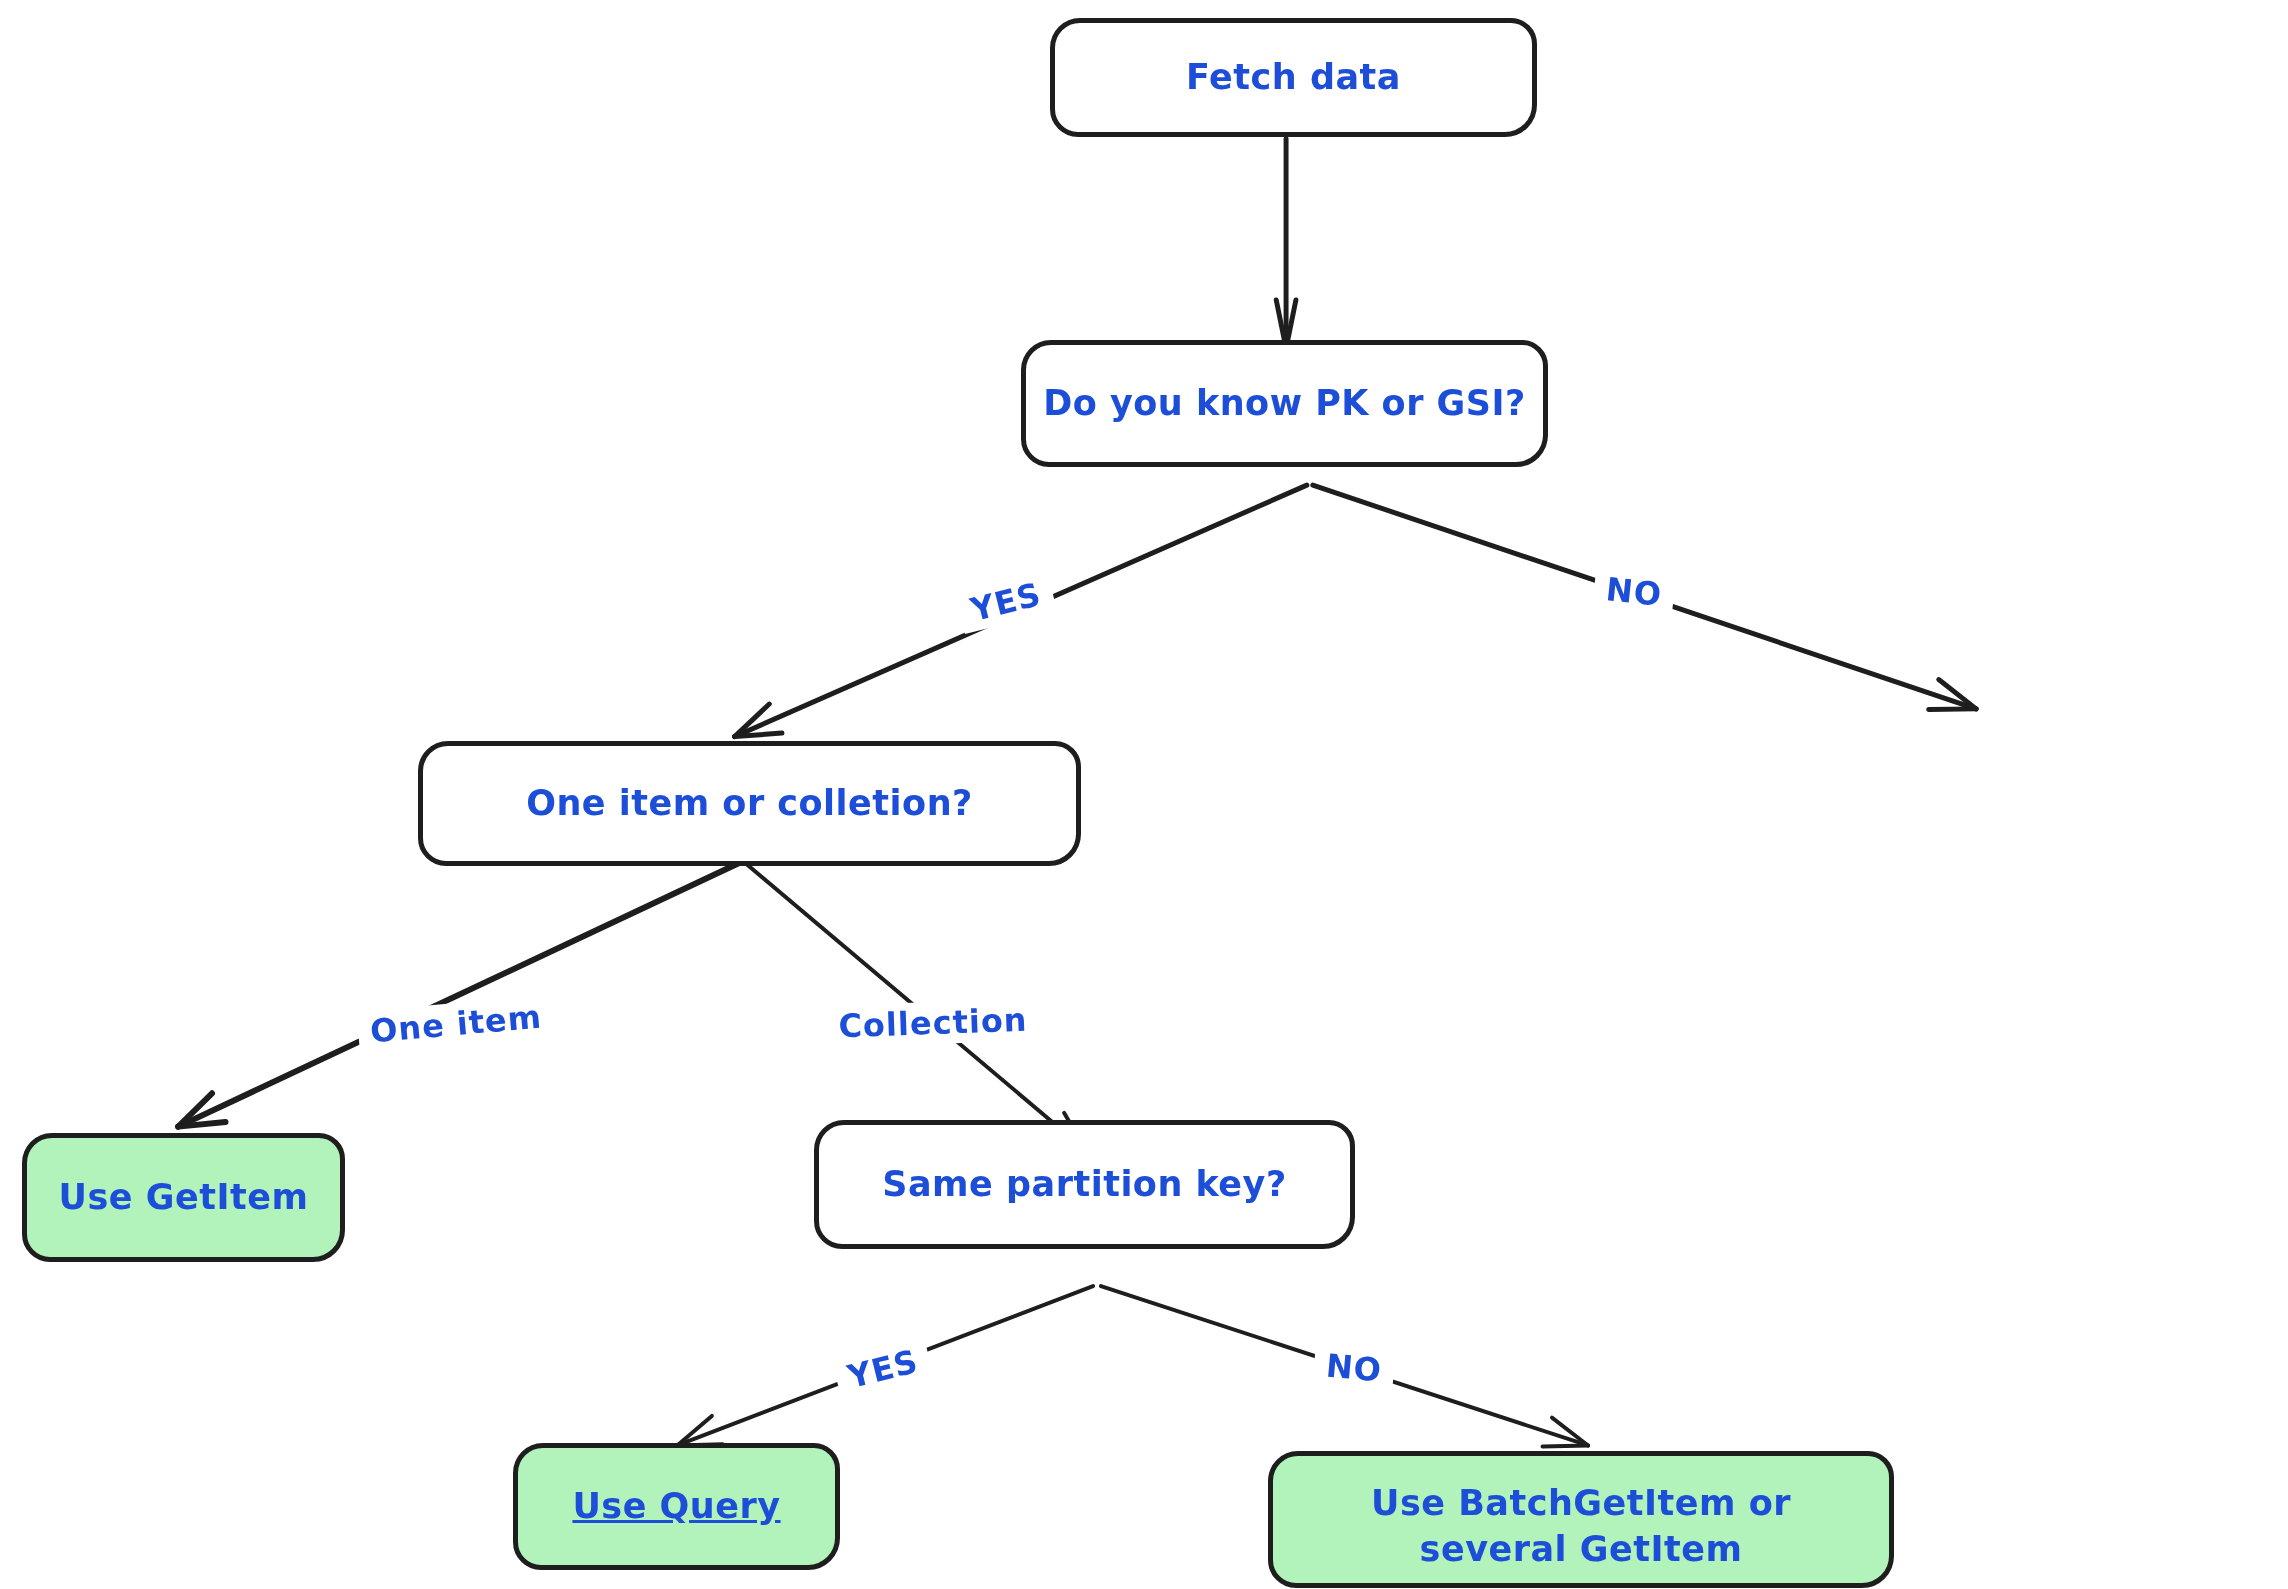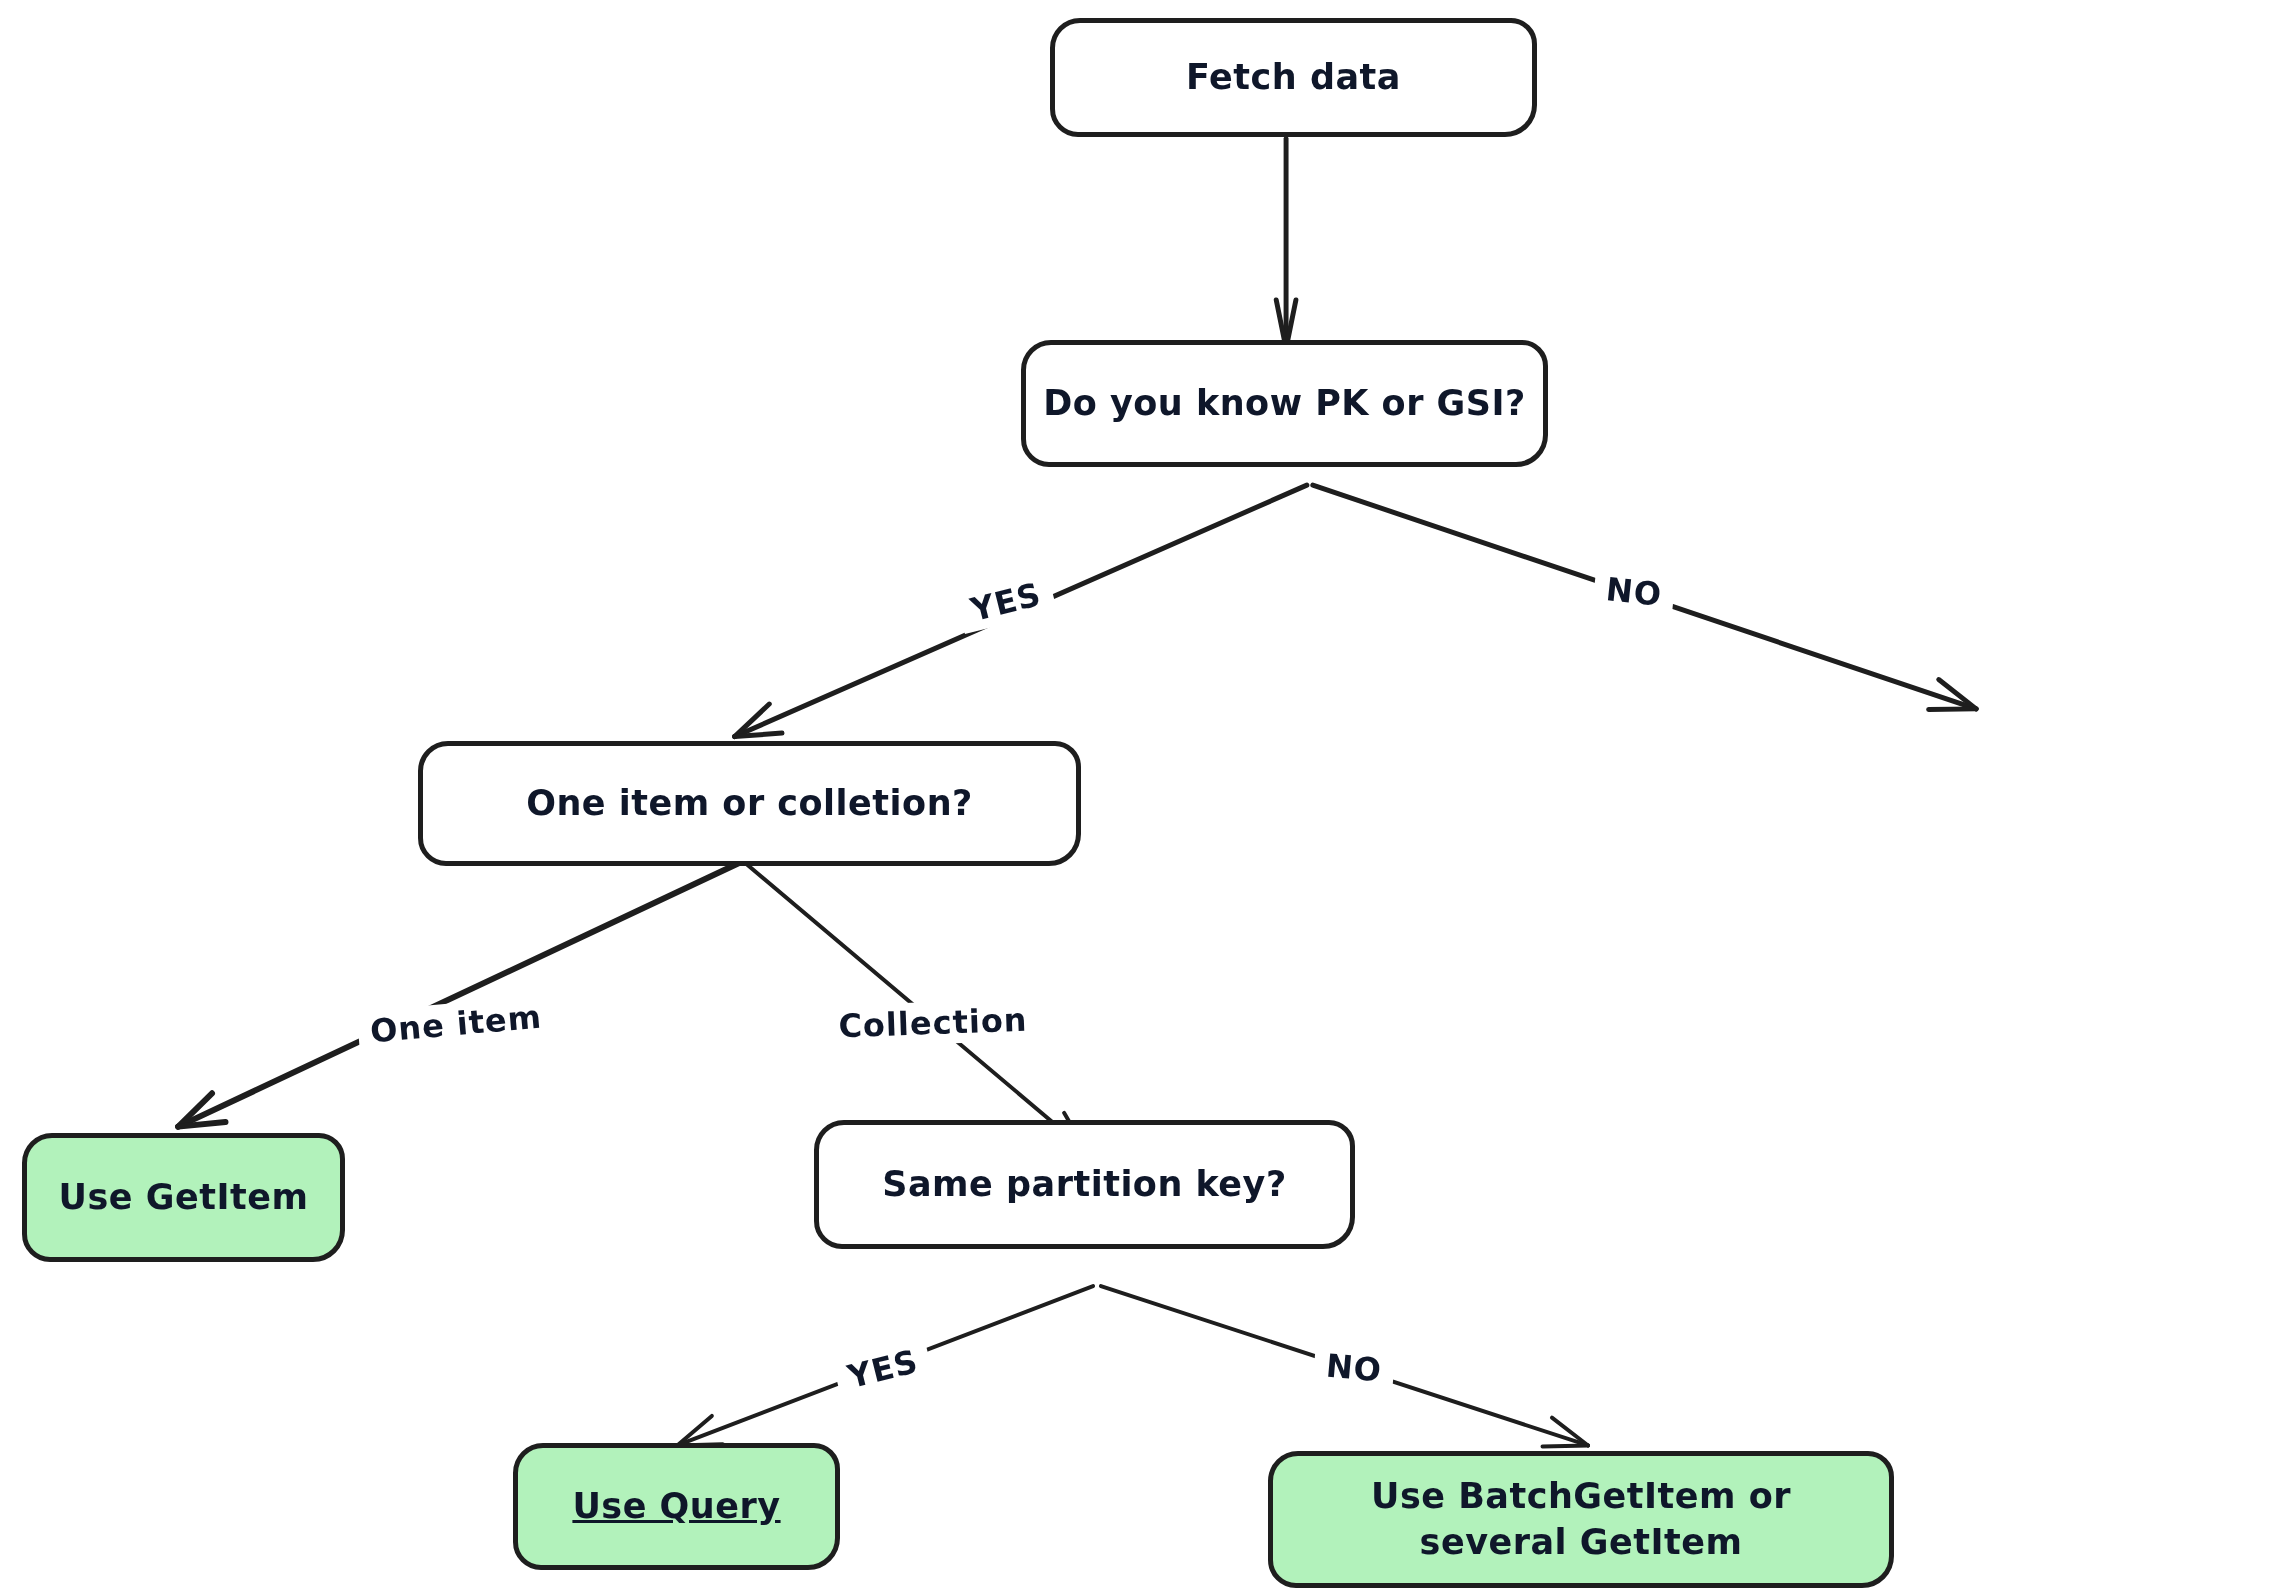--- a/index.html
+++ b/index.html
@@ -10,7 +10,7 @@
     background: #ffffff;
     overflow: hidden;
     font-family: "DejaVu Sans", "Liberation Sans", sans-serif;
-    color: #0f172a;
+    color: #1d4ed8;
   }
   #edges-svg {
     position: absolute;

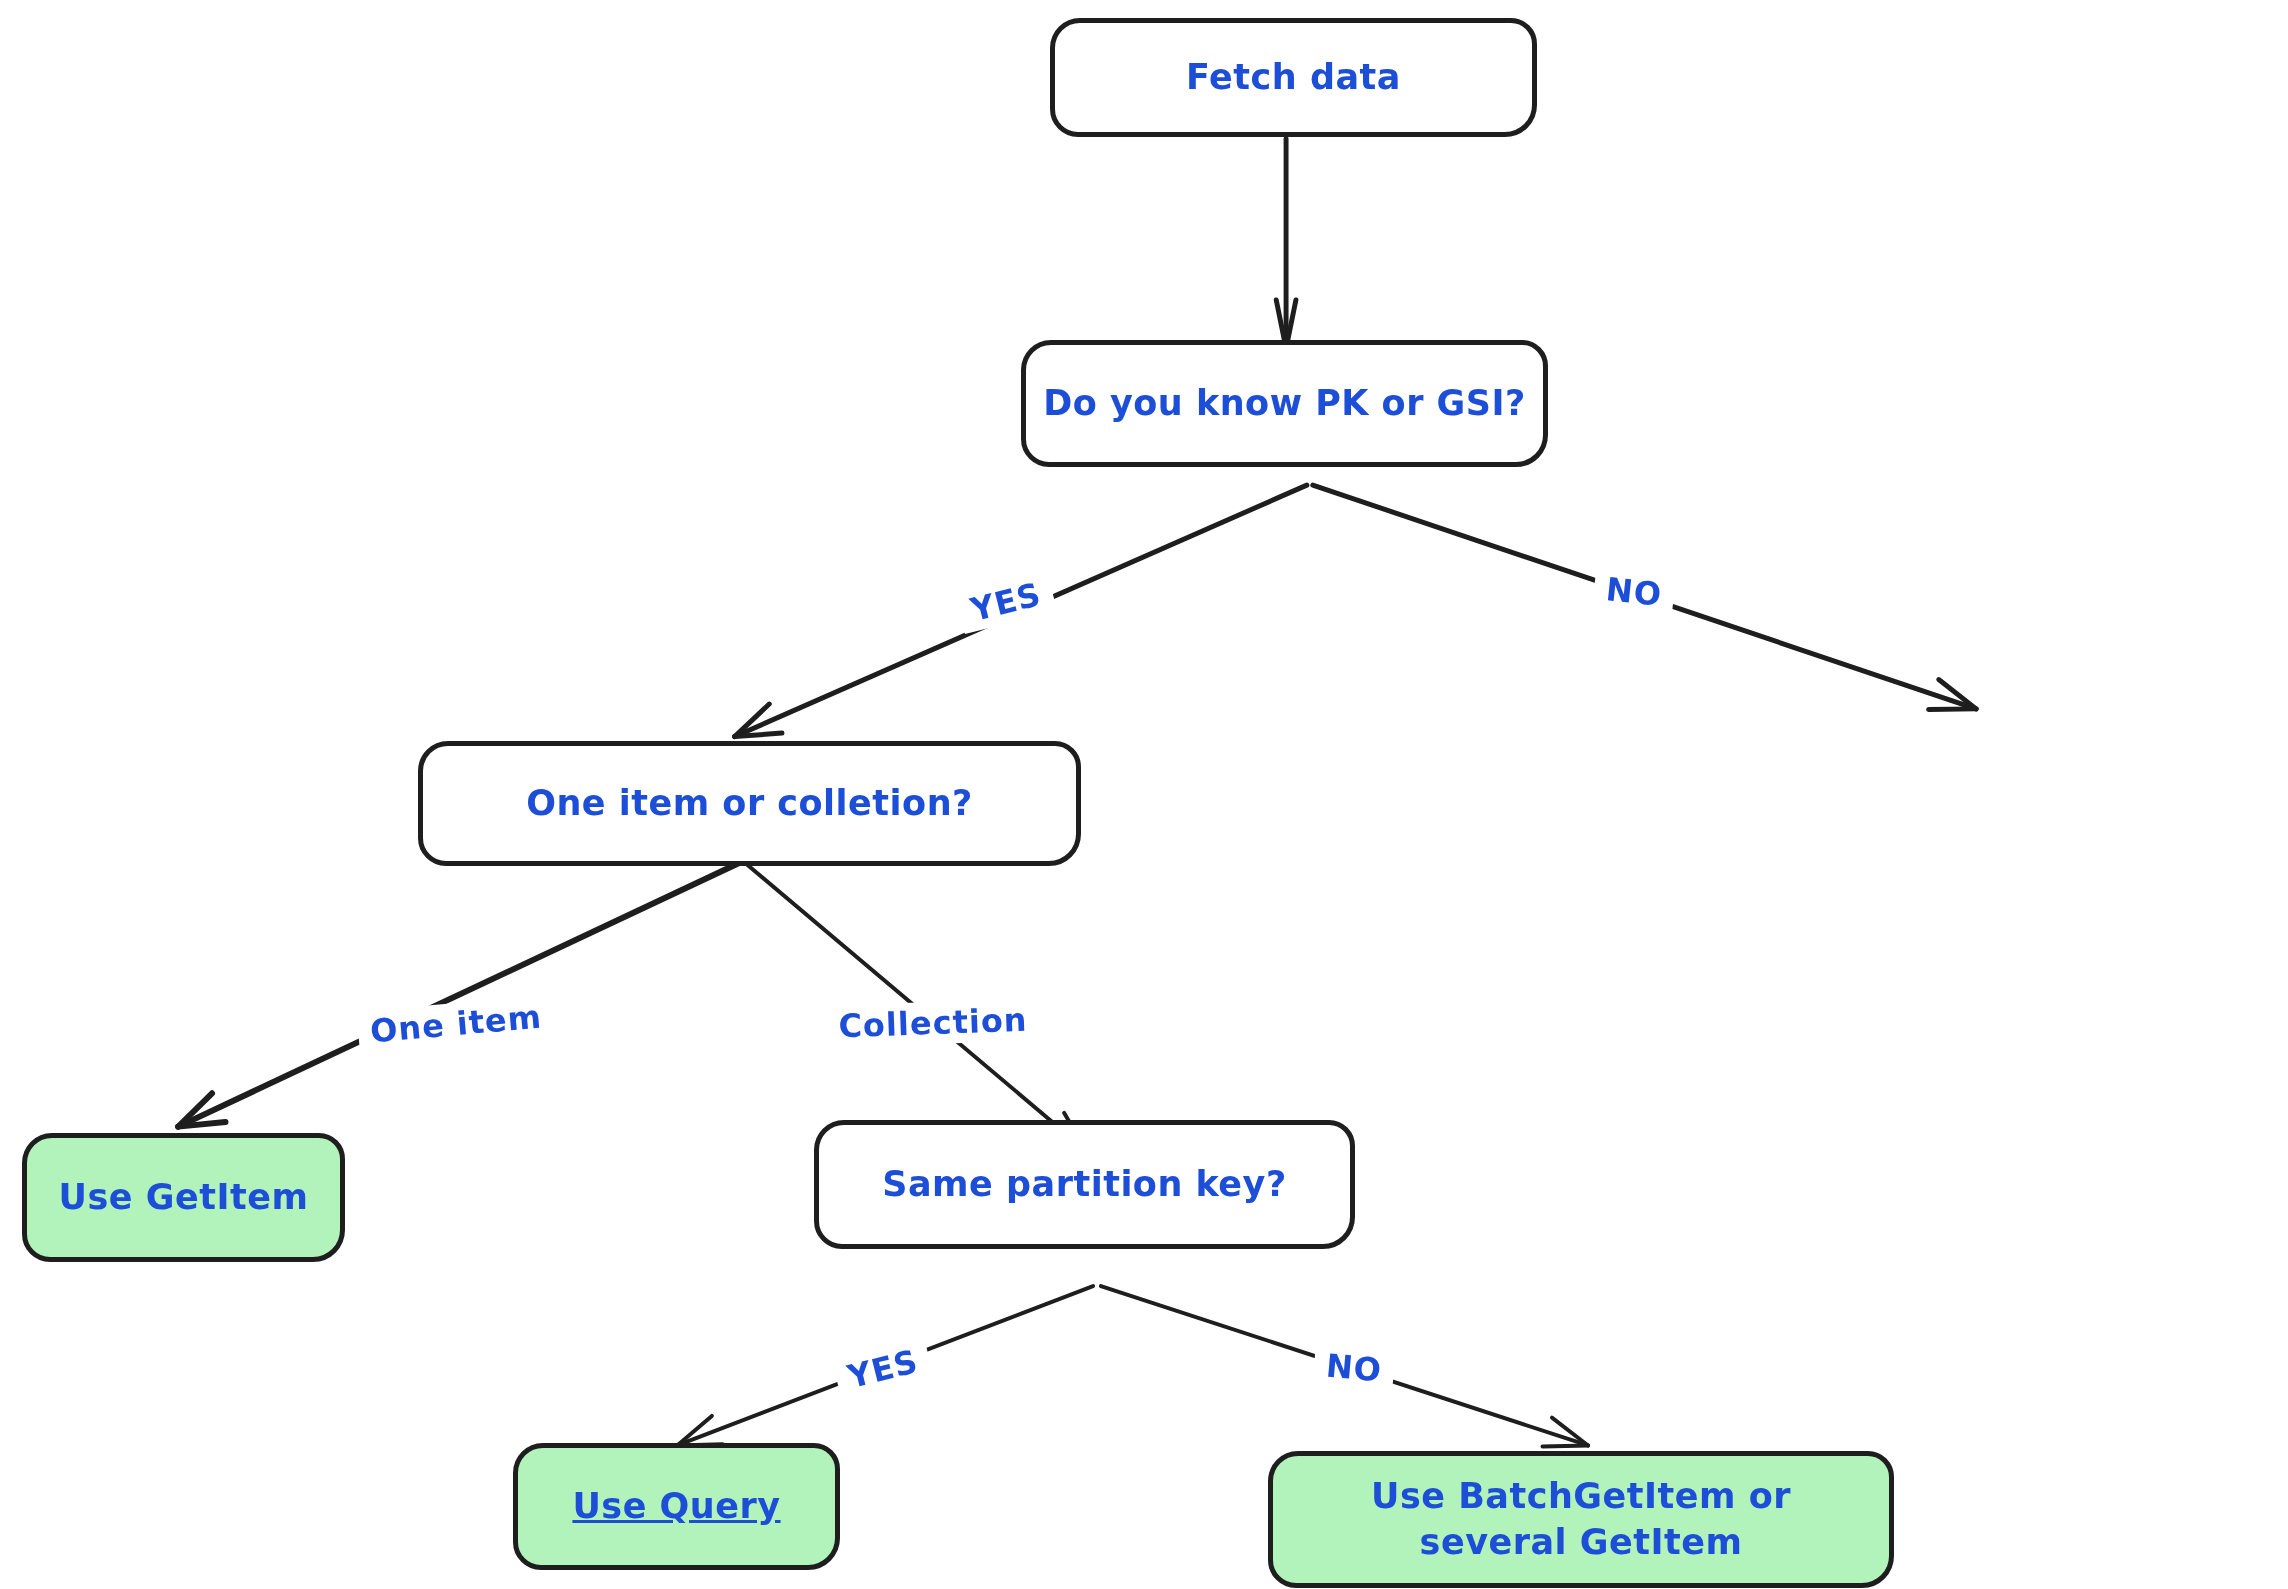--- a/index.html
+++ b/index.html
@@ -34,7 +34,7 @@
     white-space: nowrap;
   }
   .node.result { background: #b2f2bb; }
-  .node.wrap { white-space: normal; padding: 11px 34px; }
+  .node.wrap { white-space: normal; padding: 11px 34px; align-items: flex-end; }
   #node-fetch    { left: 1050px; top: 18px;   width: 487px; height: 119px; }
   #node-know     { left: 1021px; top: 340px;  width: 527px; height: 127px; }
   #node-one      { left: 418px;  top: 741px;  width: 663px; height: 125px; text-align: center; }

